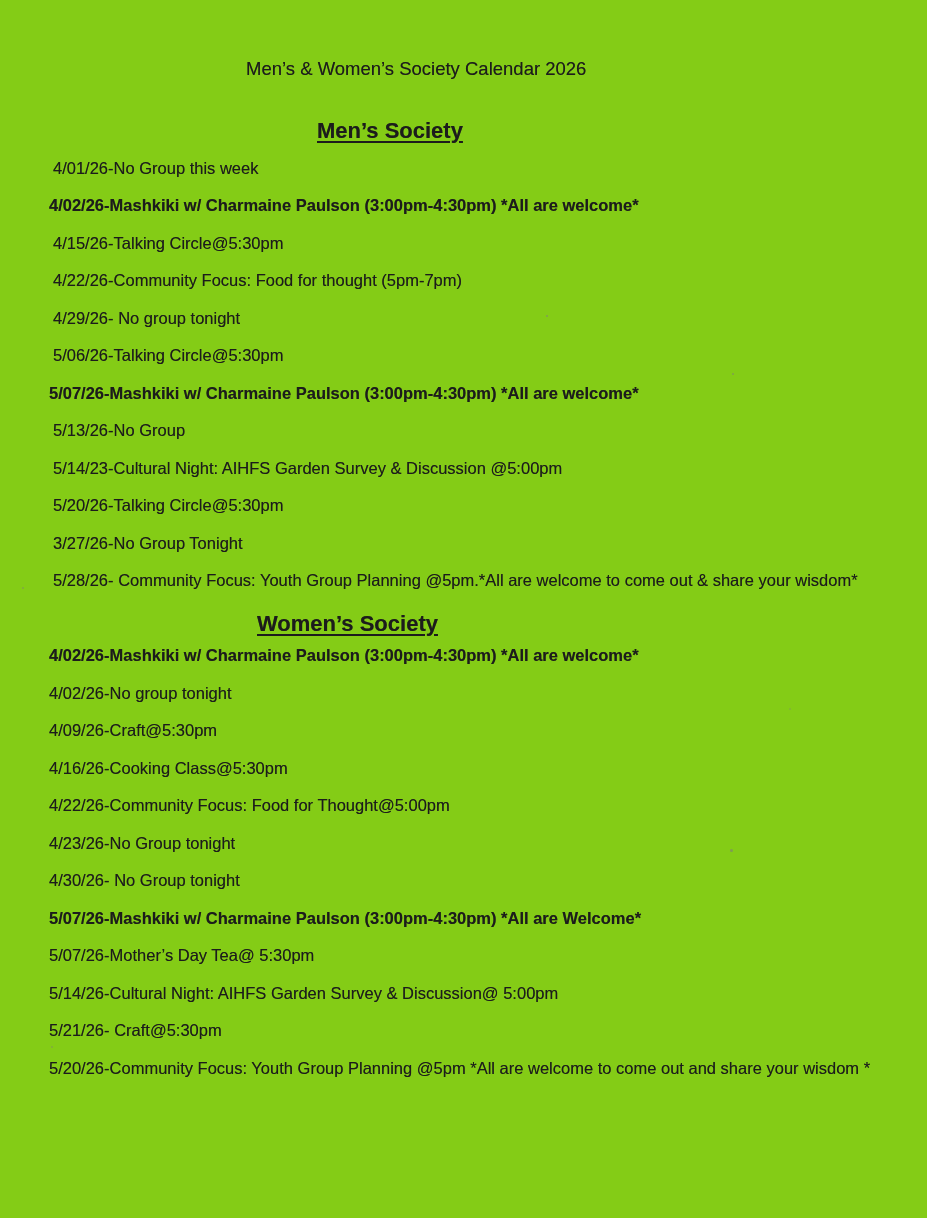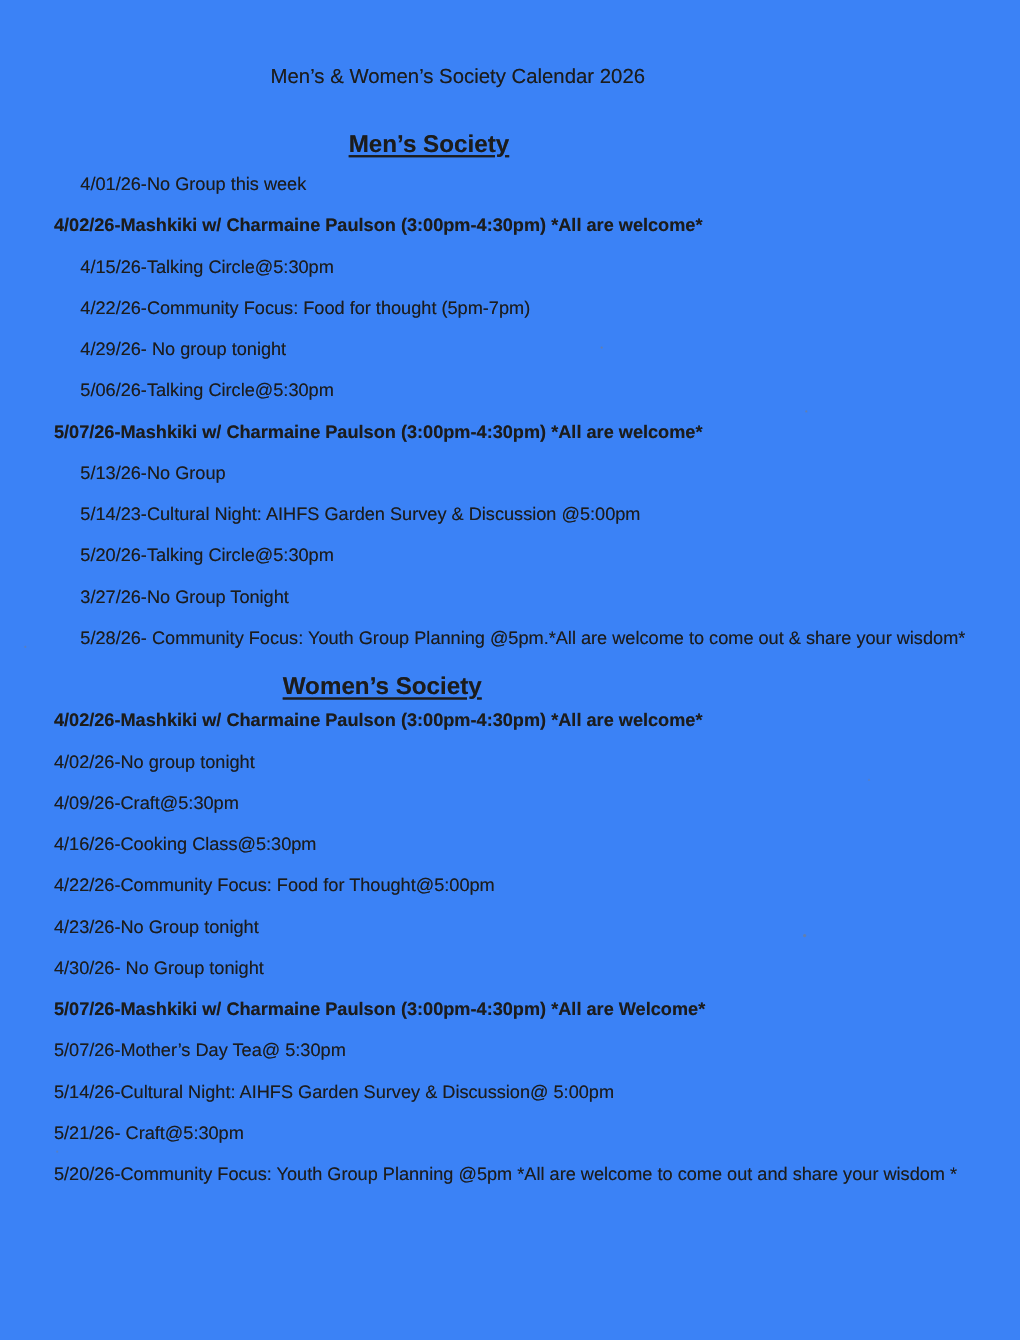--- a/index.html
+++ b/index.html
@@ -11,7 +11,7 @@
     position: relative;
     width: 927px;
     height: 1218px;
-    background: #3b82f6;
+    background: #84cc16;
     overflow: hidden;
     font-family: "Liberation Sans", "DejaVu Sans", sans-serif;
     color: #1c1c1c;

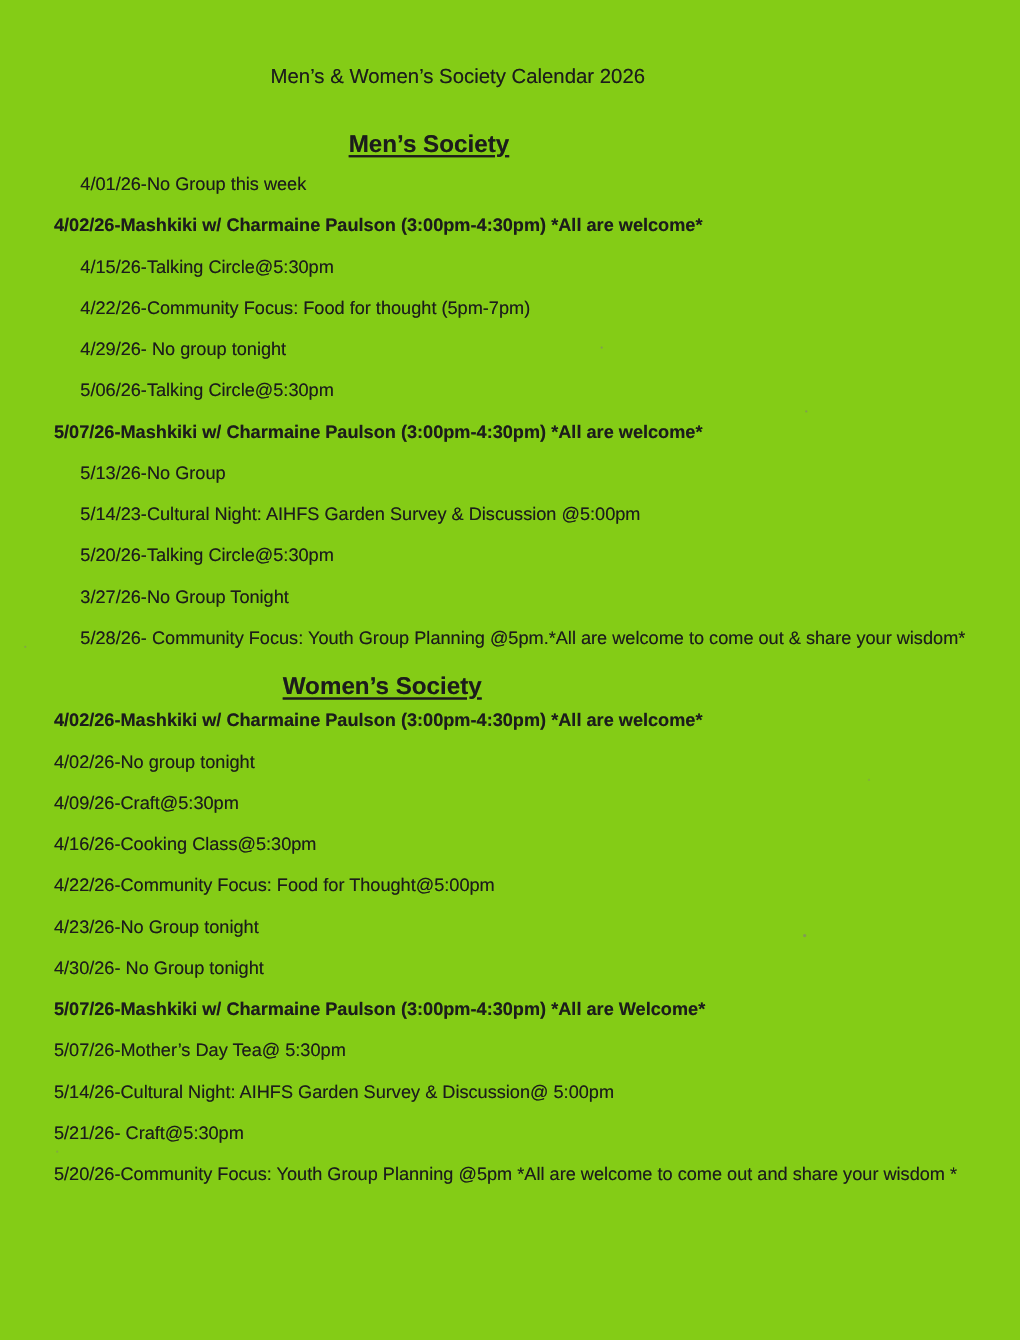--- a/index.html
+++ b/index.html
@@ -37,7 +37,7 @@
     height: 37.5px;
     display: flex;
     align-items: center;
-    padding-left: 73px;
+    padding-left: 53px;
     font-size: 16.5px;
     white-space: nowrap;
   }

